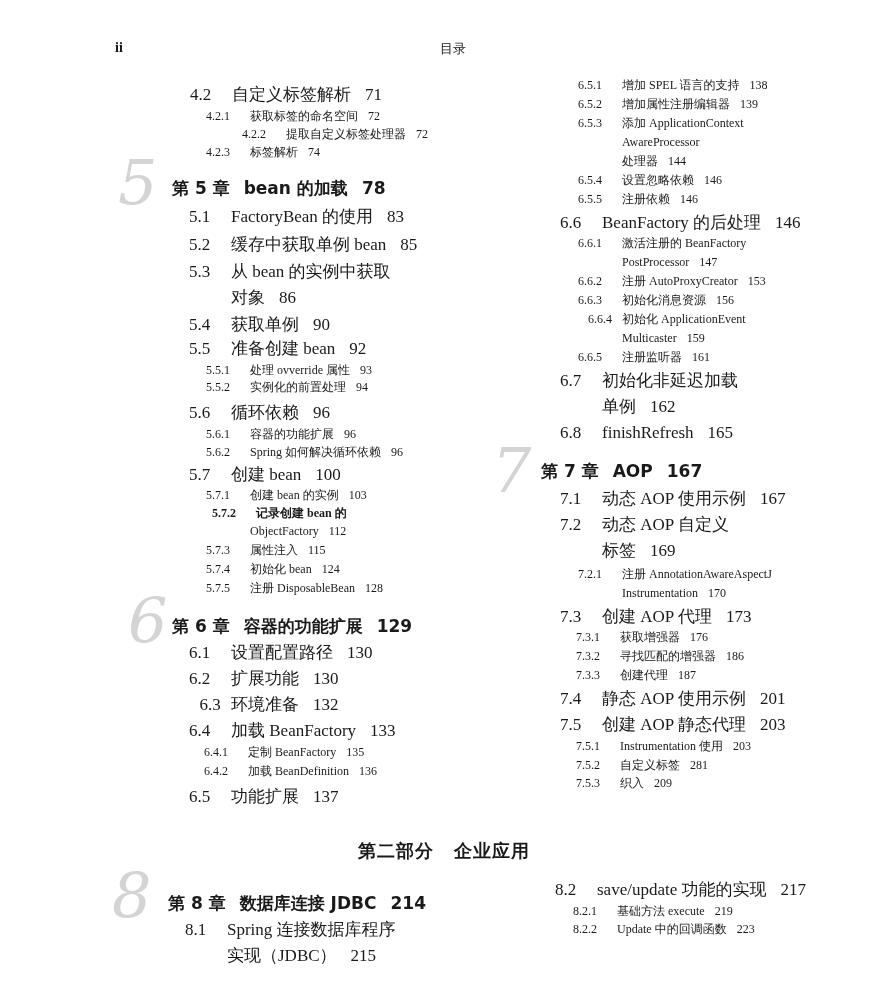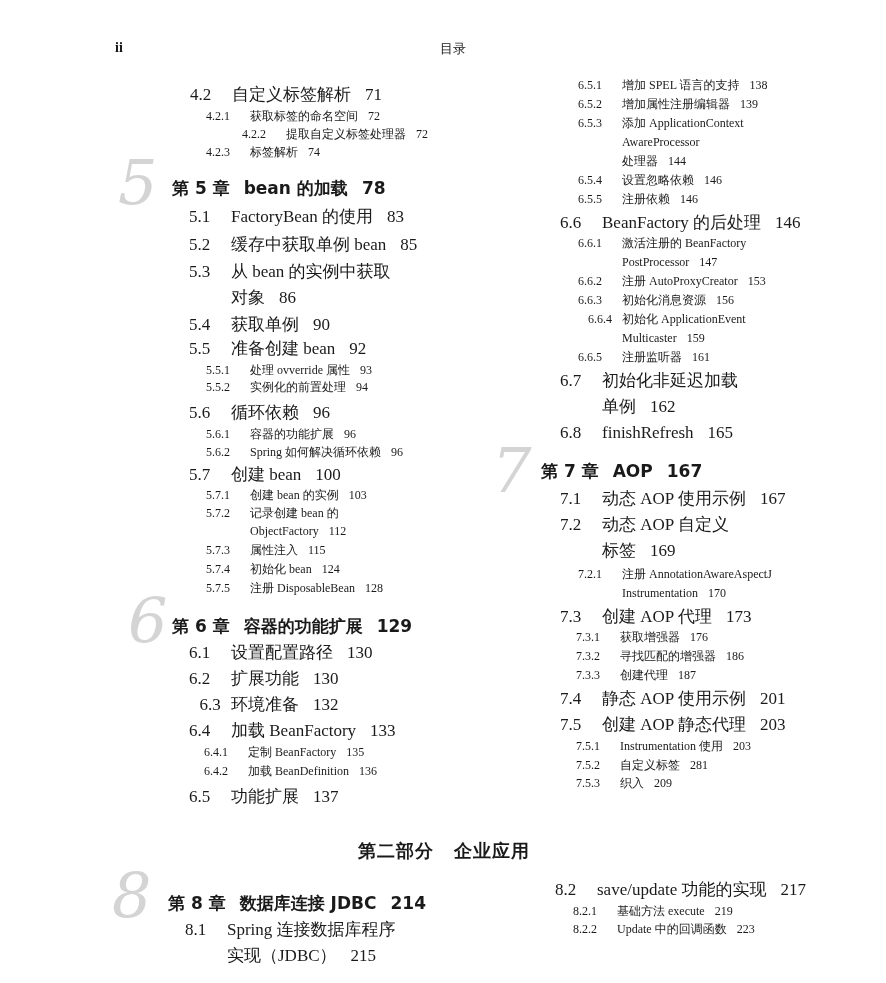--- a/index.html
+++ b/index.html
@@ -57,7 +57,7 @@
       <div class="row sub" style="left: 206px; top: 446px;"><span class="num">5.6.2</span><span>Spring 如何解决循环依赖</span><span class="pg">96</span></div>
       <div class="row sec" style="left: 189px; top: 466px;"><span class="num">5.7</span><span>创建 bean</span><span class="pg">100</span></div>
       <div class="row sub" style="left: 206px; top: 489px;"><span class="num">5.7.1</span><span>创建 bean 的实例</span><span class="pg">103</span></div>
-      <div class="row sub" style="left: 206px; top: 507px;"><span class="num">5.7.2</span><span>记录创建 bean 的</span></div>
+      <div class="row sub" style="left: 212px; top: 507px; font-weight: bold;"><span class="num">5.7.2</span><span>记录创建 bean 的</span></div>
       <div class="row sub" style="left: 206px; top: 525px;"><span class="cont">ObjectFactory</span><span class="pg">112</span></div>
       <div class="row sub" style="left: 206px; top: 544px;"><span class="num">5.7.3</span><span>属性注入</span><span class="pg">115</span></div>
       <div class="row sub" style="left: 206px; top: 563px;"><span class="num">5.7.4</span><span>初始化 bean</span><span class="pg">124</span></div>

